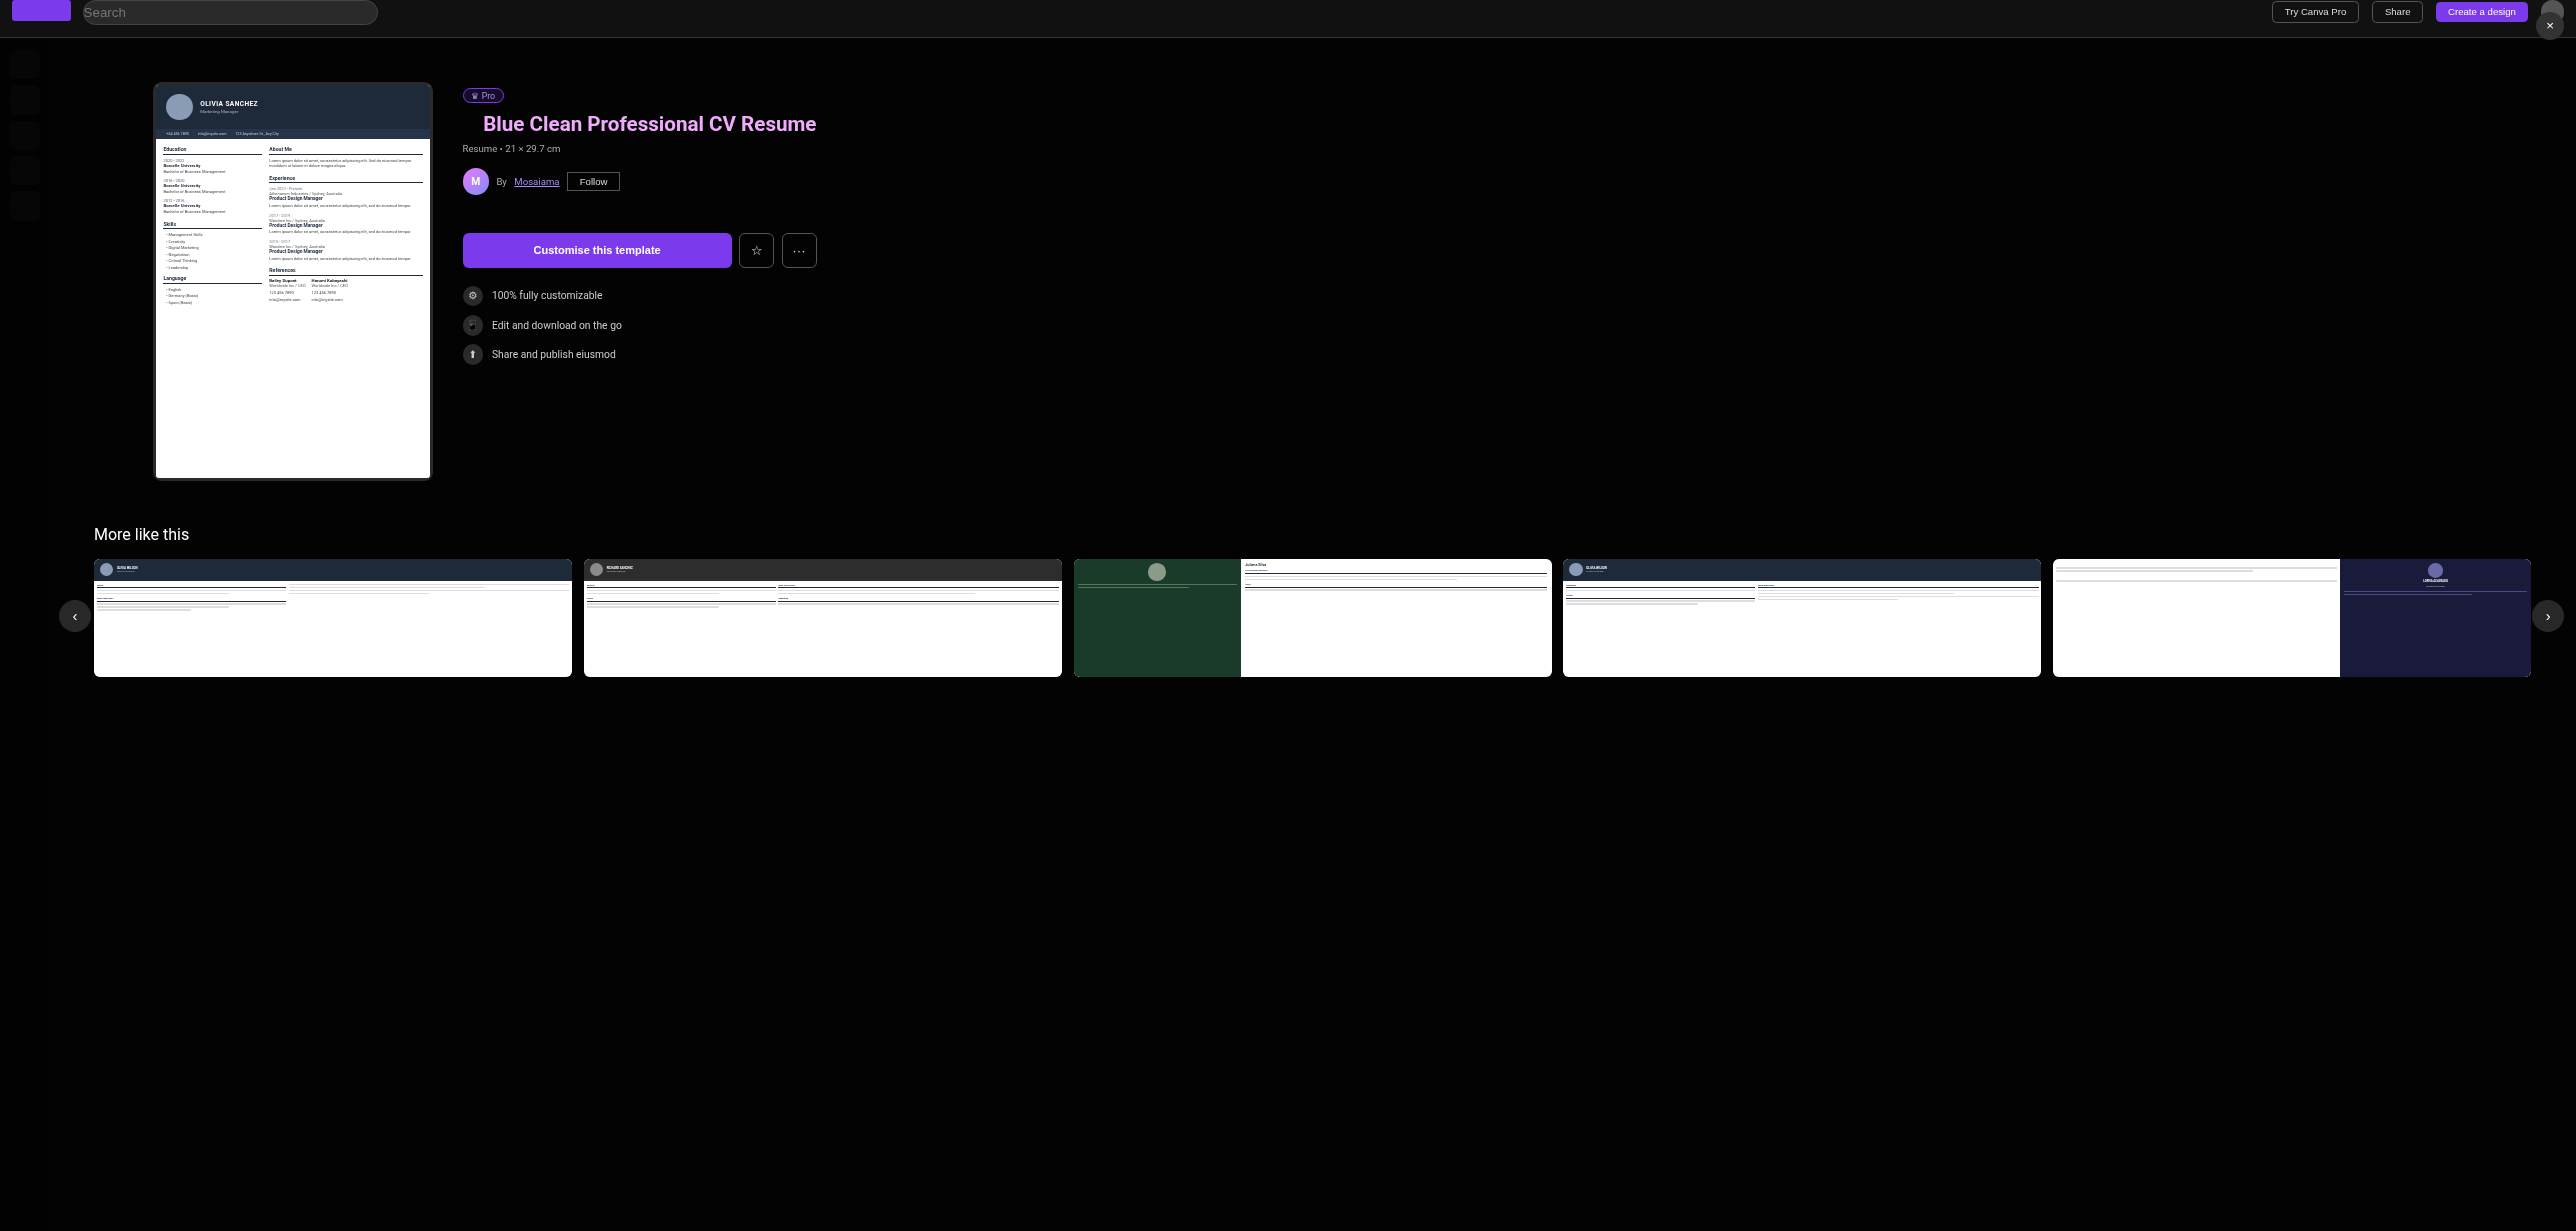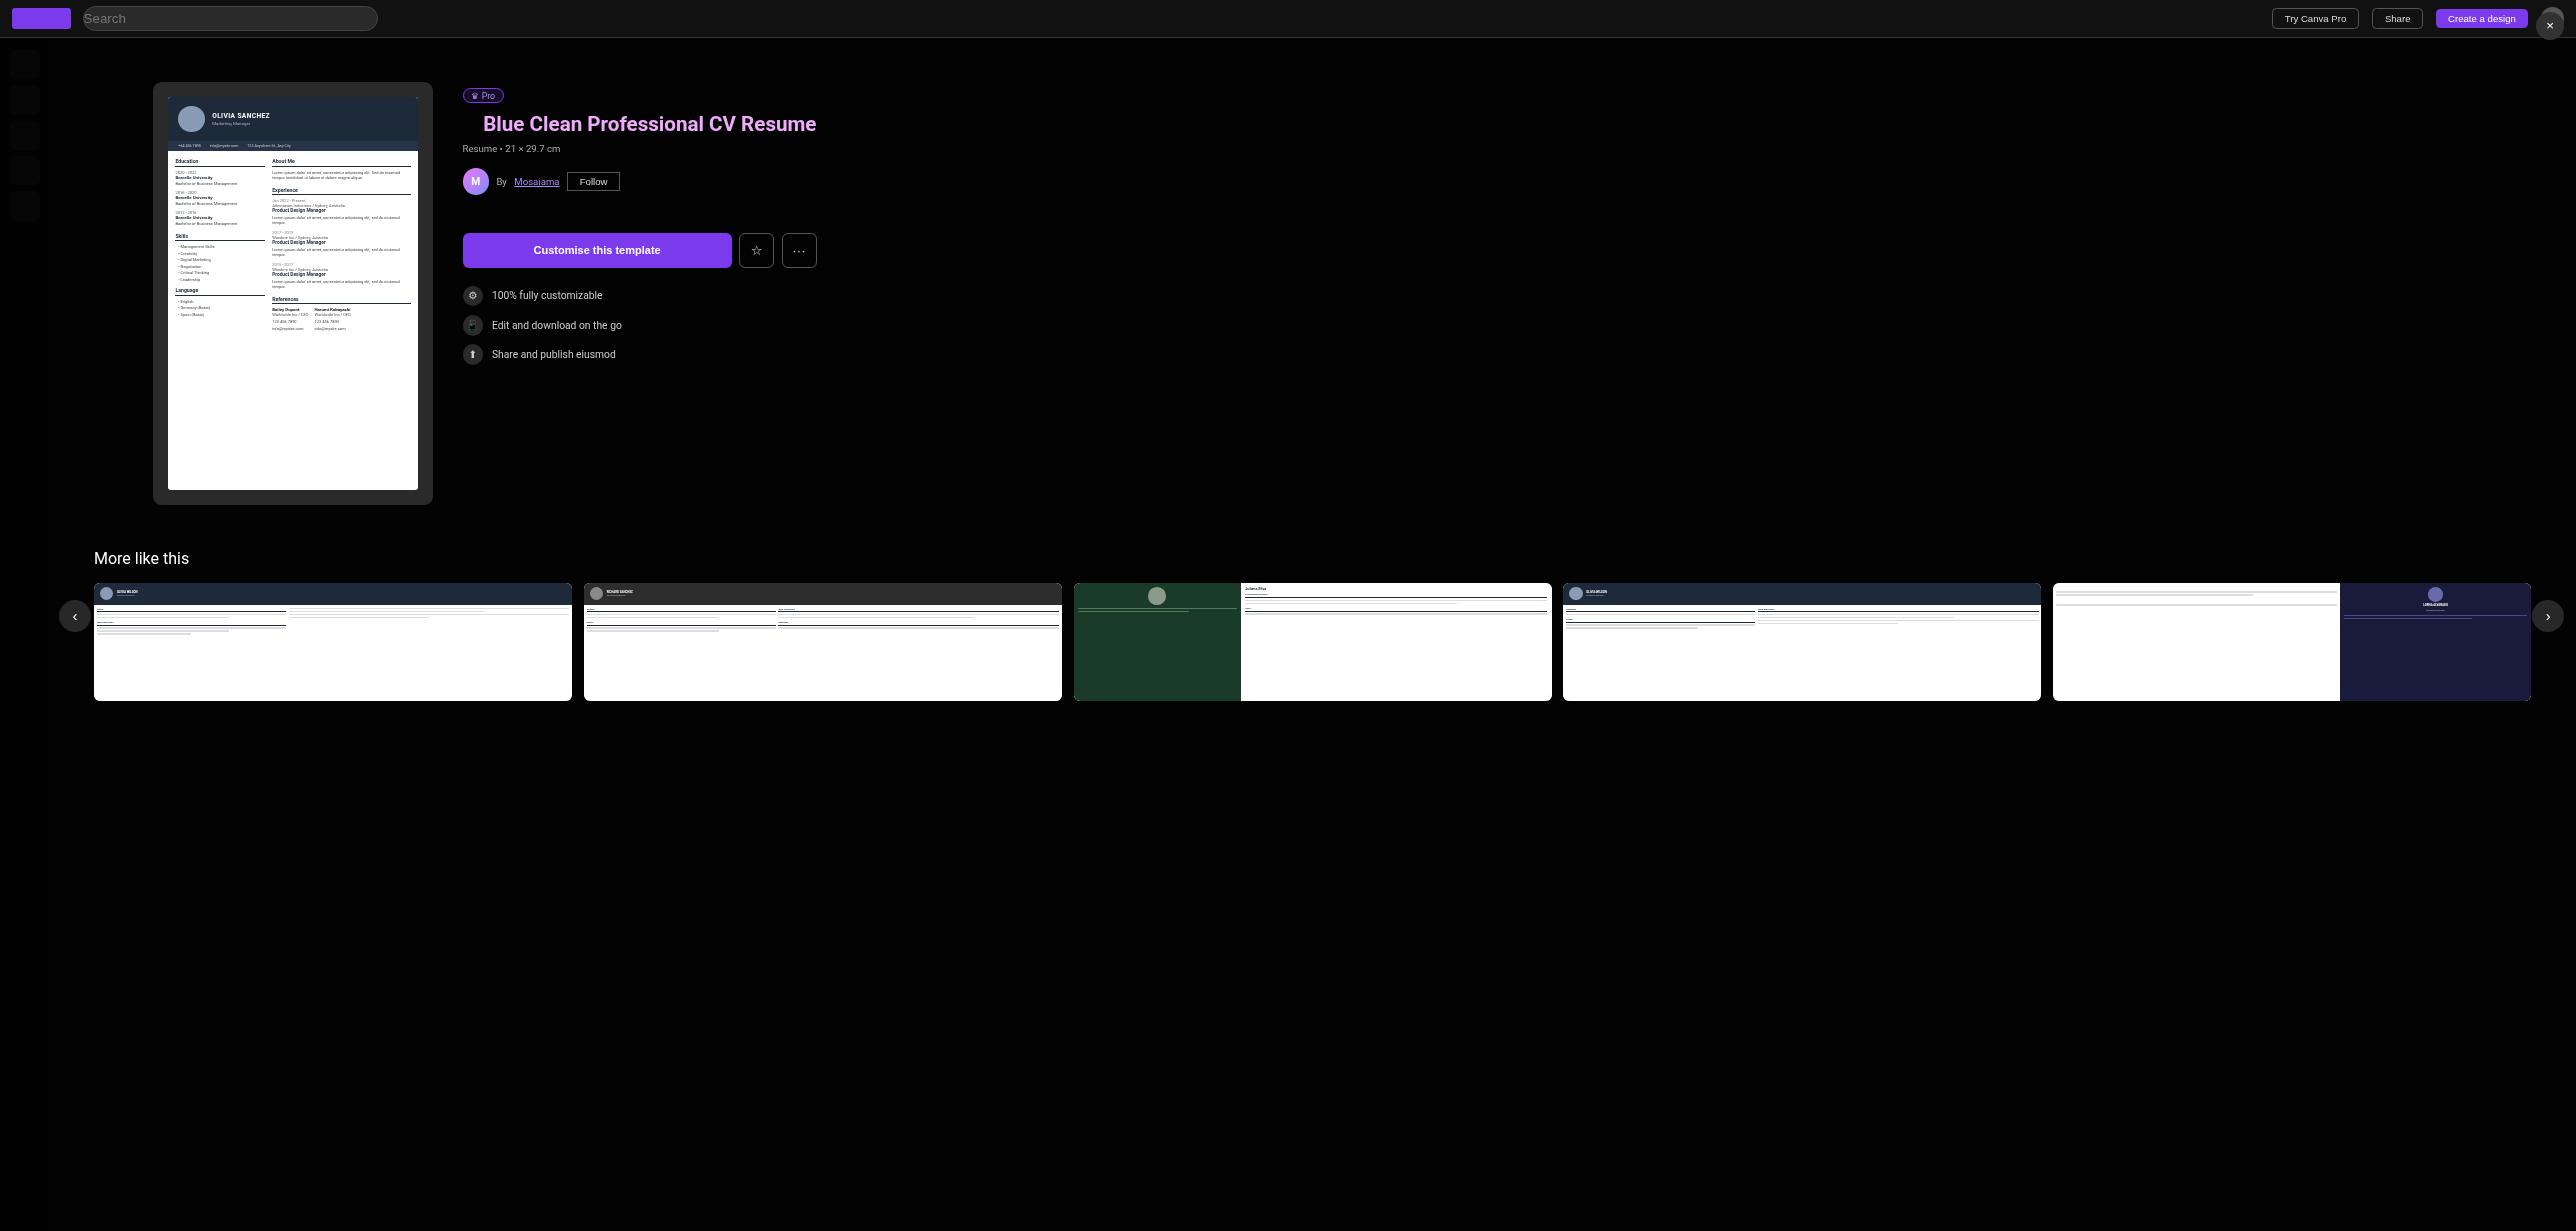--- a/index.html
+++ b/index.html
@@ -18,7 +18,7 @@
       height: 38px;
       background: #111;
       display: flex;
-      align-items: center;
+      align-items: flex-start;
       padding: 0 11.8px;
       z-index: 100;
       border-bottom: 0.7px solid #333;

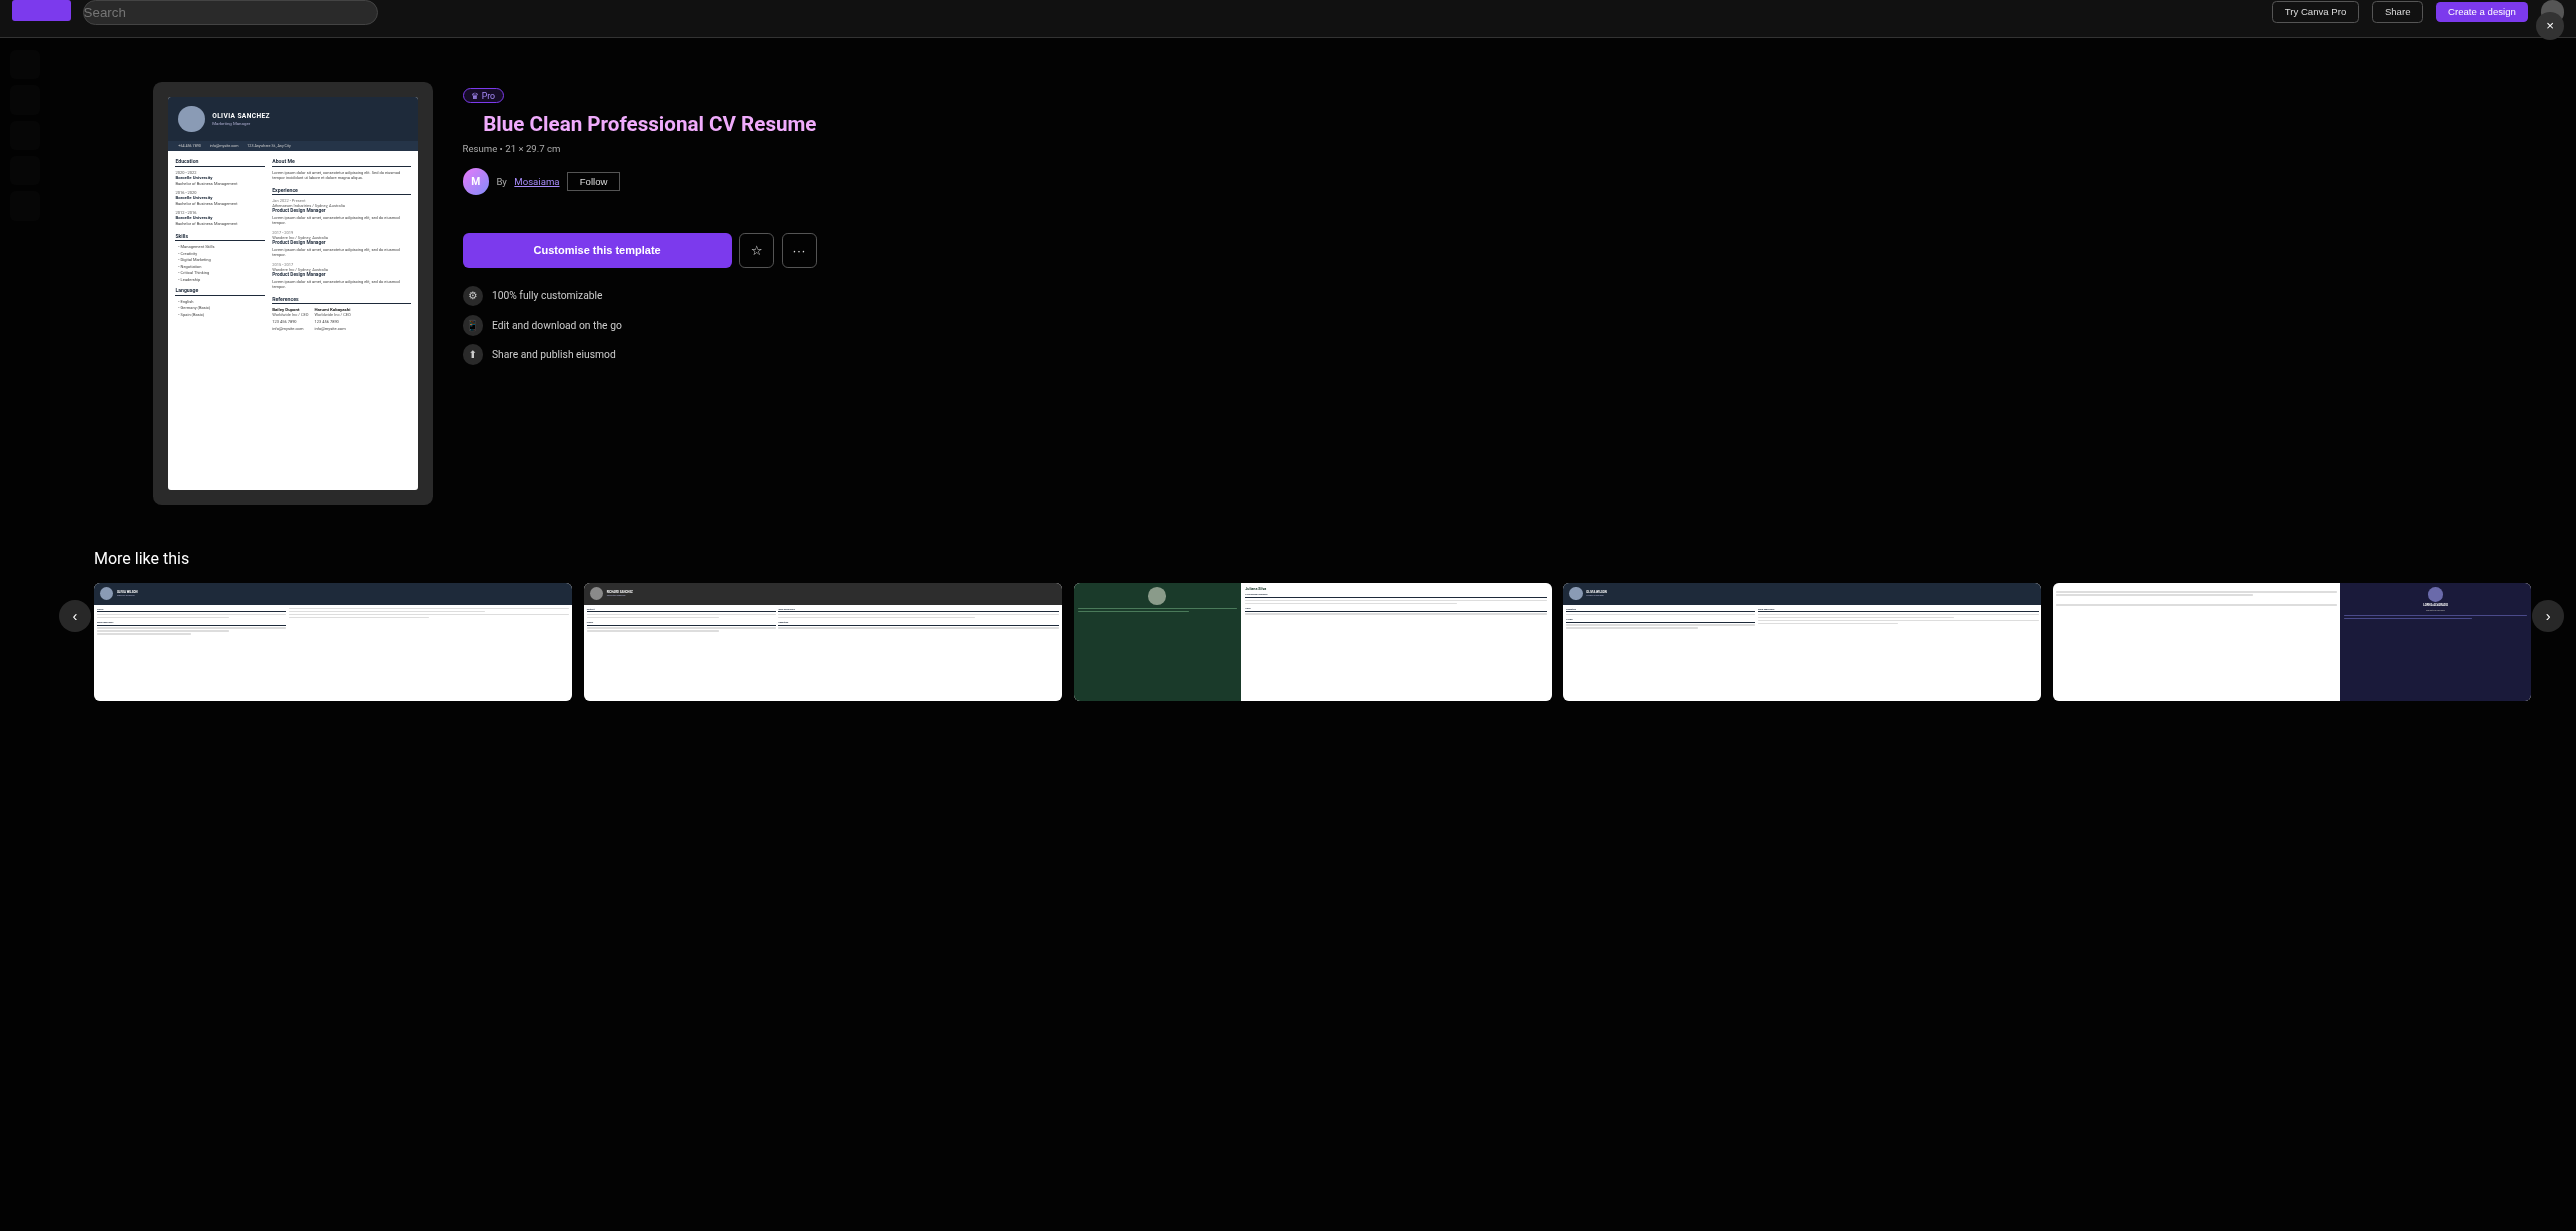--- a/index.html
+++ b/index.html
@@ -138,7 +138,7 @@
       width: 280px;
       background: #2a2a2a;
       border-radius: 8.8px;
-      padding: 15px;
+      padding: 3px;
       margin-left: 59px;
     }
 

